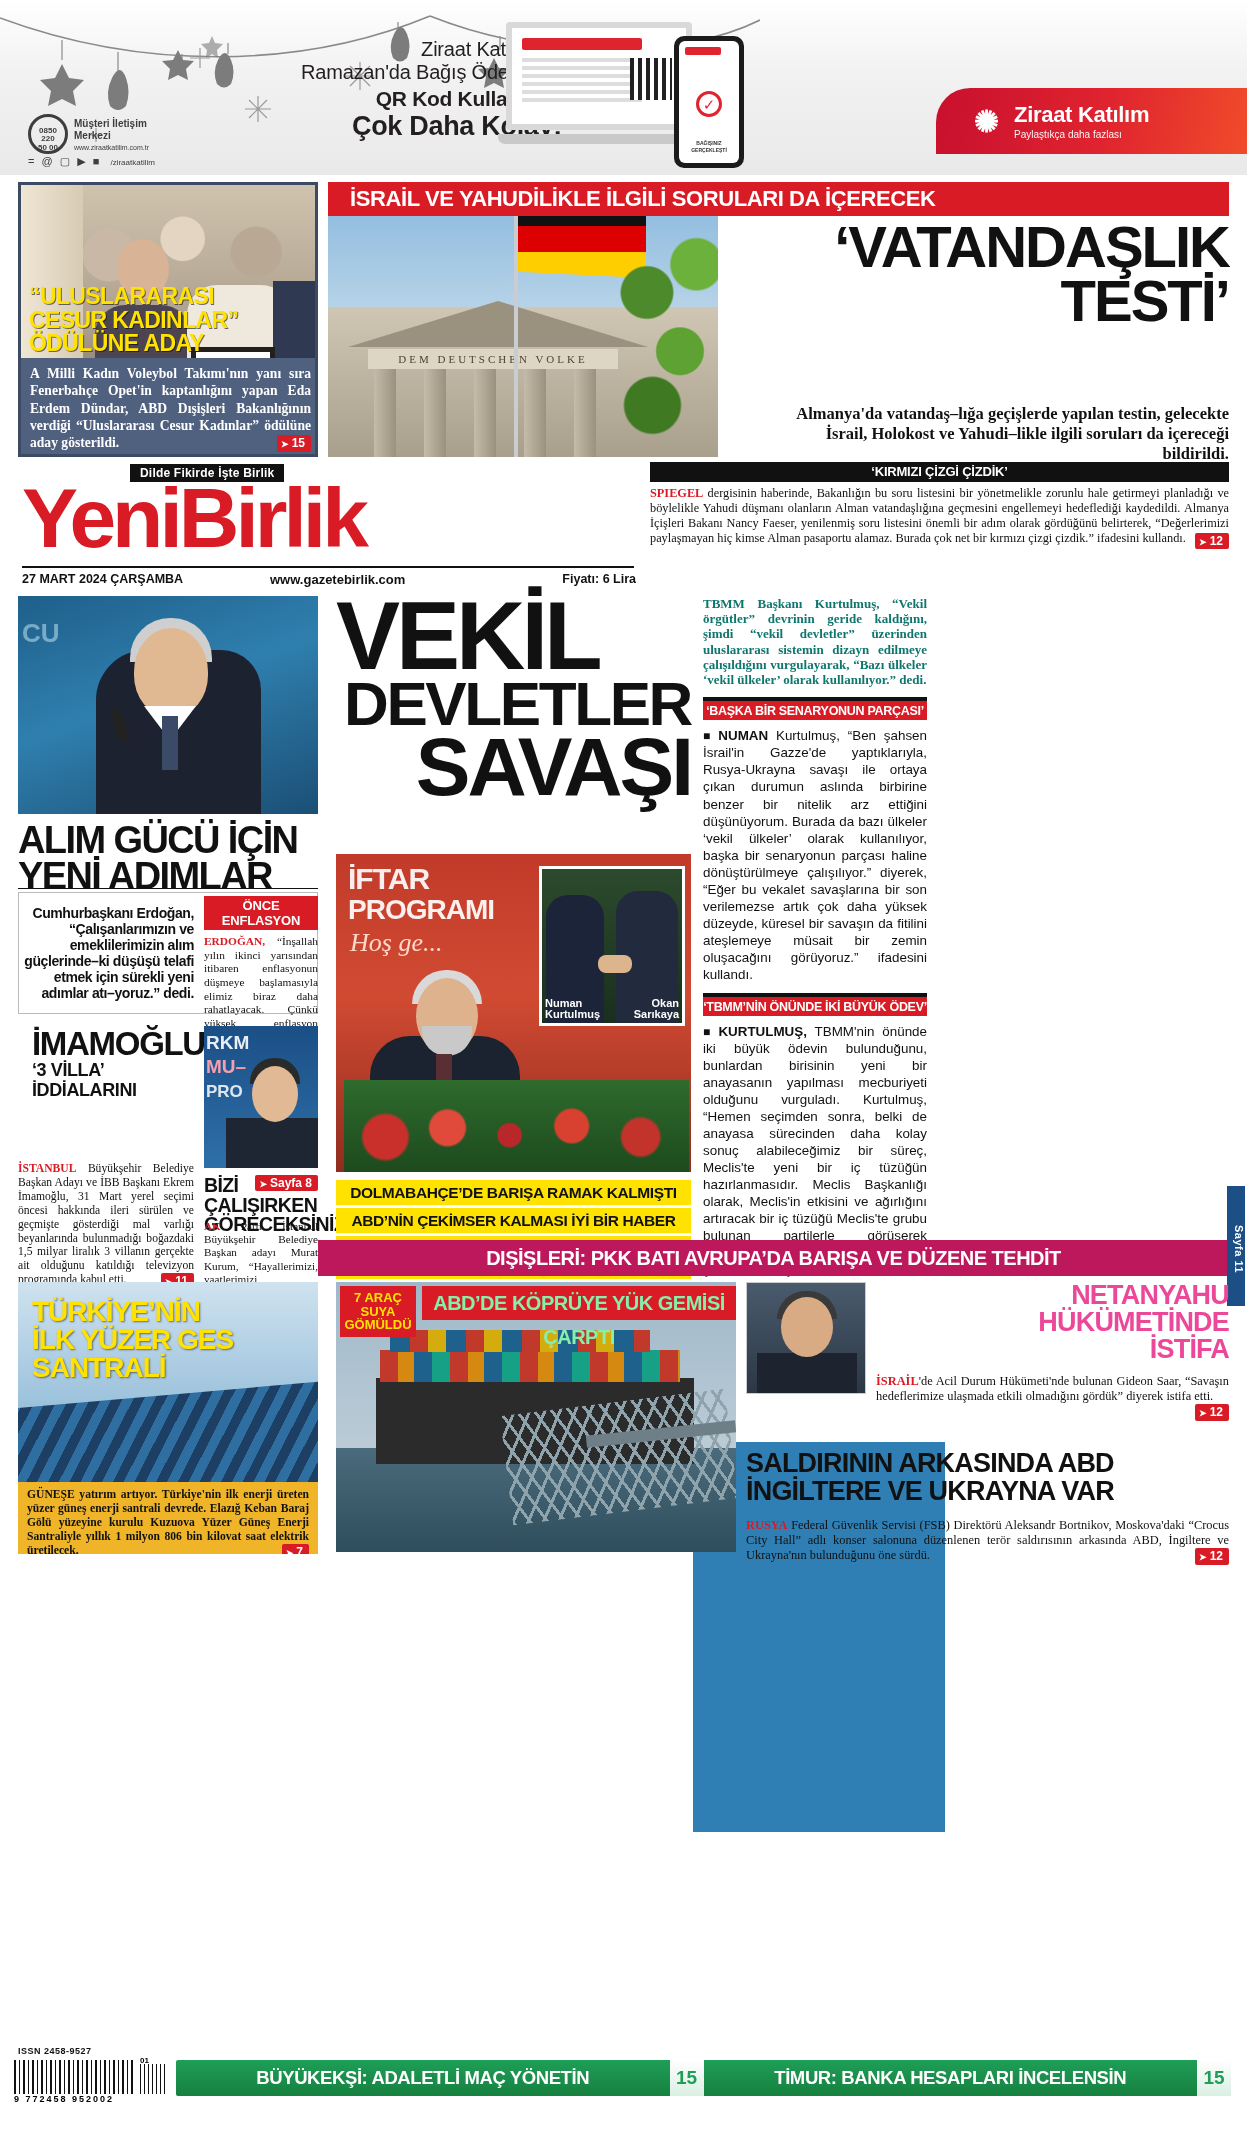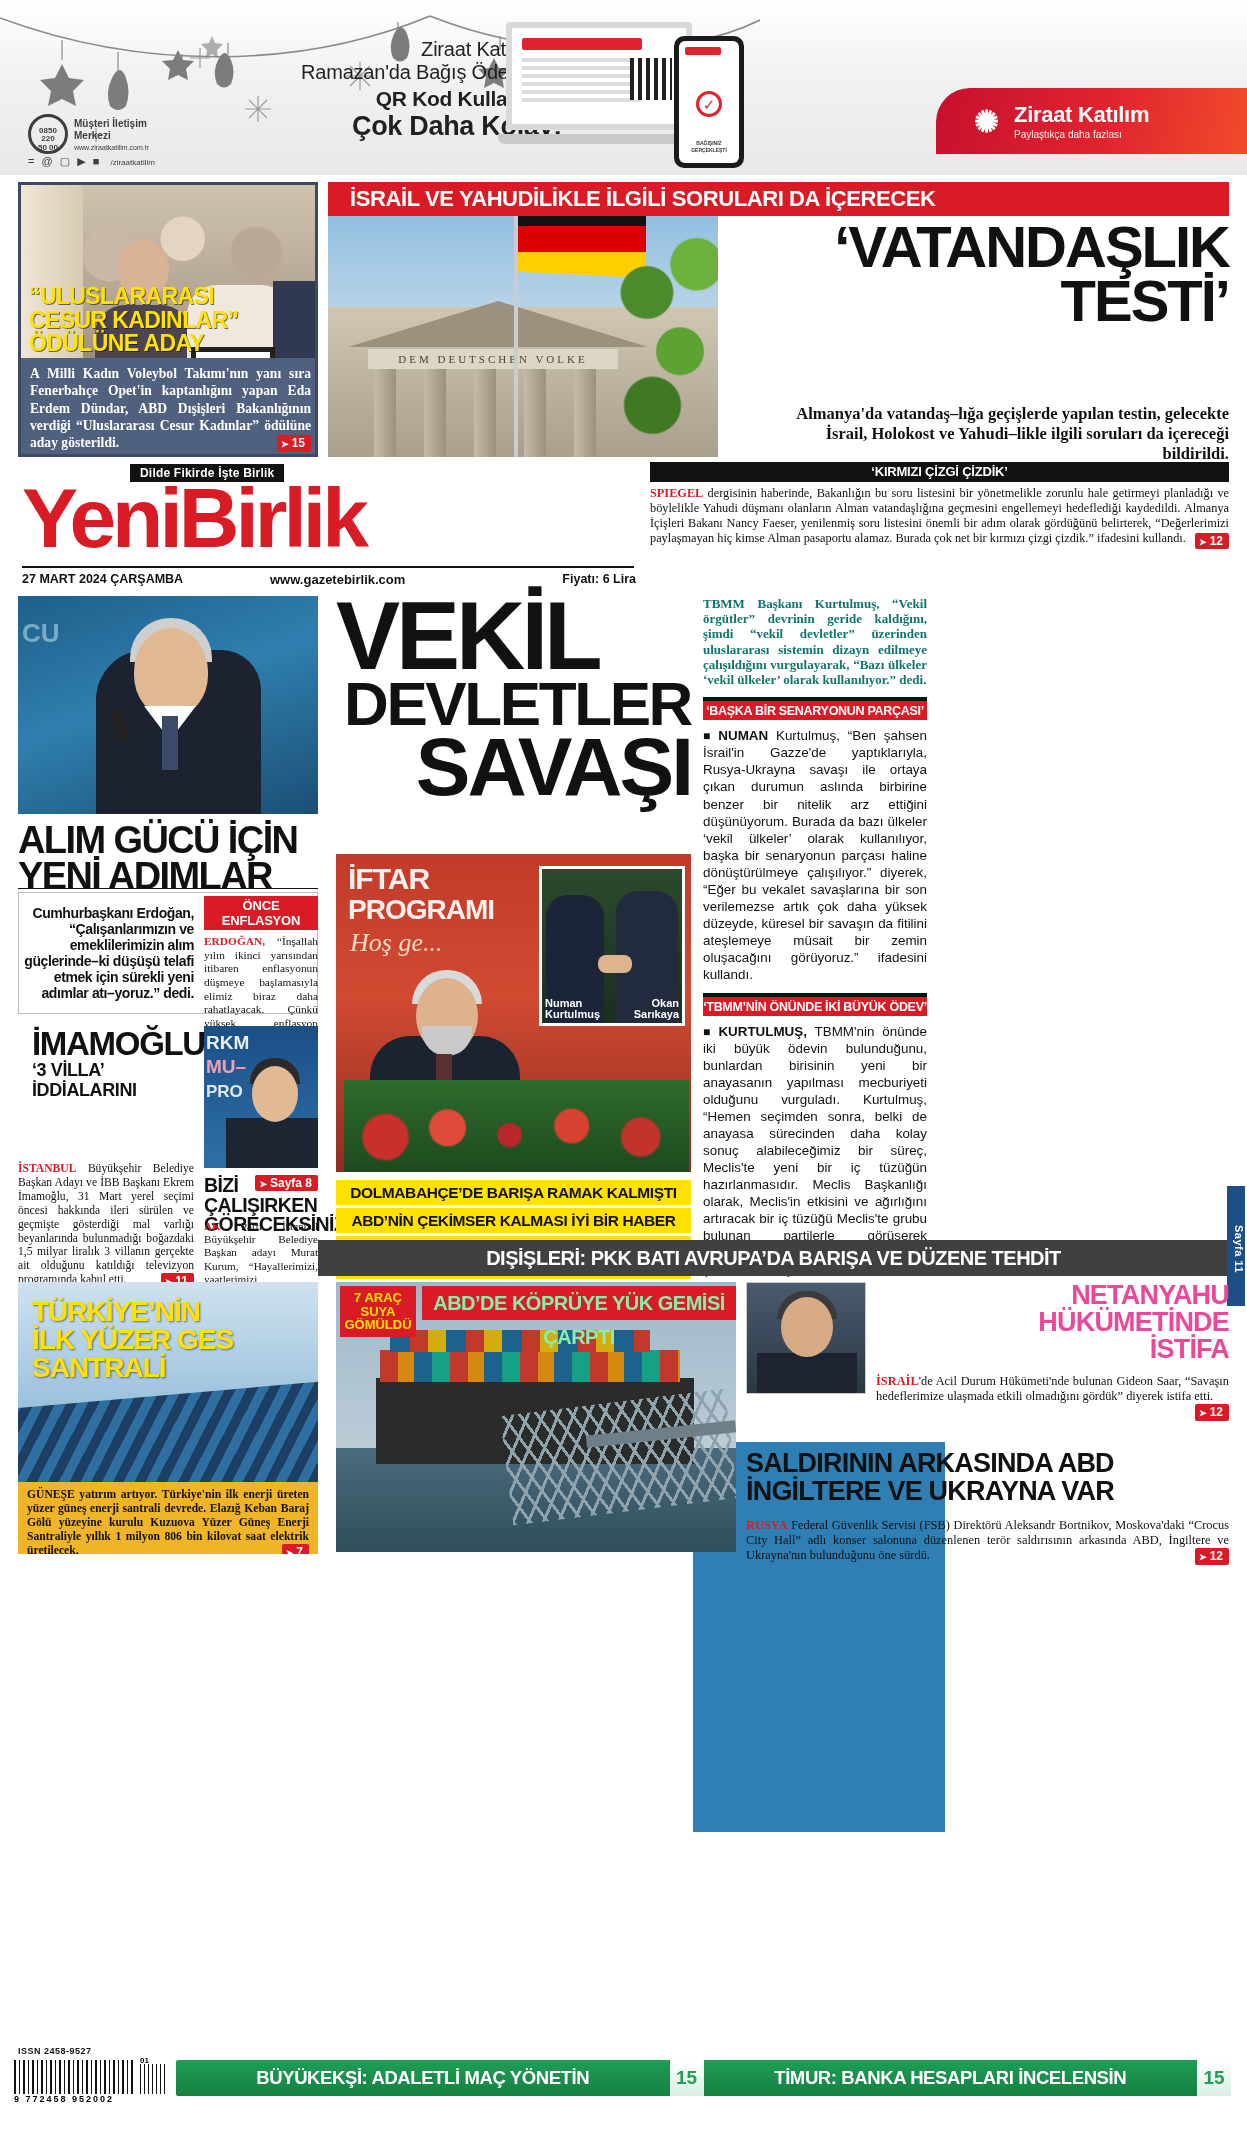--- a/index.html
+++ b/index.html
@@ -239,7 +239,7 @@
   .bluecol { position:absolute; left:675px; top:846px; width:252px; height:390px; background:#2f7fb5; }
 
   
-  .dis-strip { position:absolute; left:318px; top:1240px; width:911px; height:36px; background:#404040; }
+  .dis-strip { position:absolute; left:318px; top:1240px; width:911px; height:36px; background:#be185d; }
   .dis-strip .t { color:#fff; font-weight:800; font-size:20px; line-height:36px; text-align:center; letter-spacing:-.5px;}
   .side-tab { position:absolute; right:2px; top:1186px; width:18px; height:120px; background:#1b4f86; color:#fff;
      font-size:11px; font-weight:800; writing-mode:vertical-rl; text-align:center; letter-spacing:.5px; padding-top:6px;}

